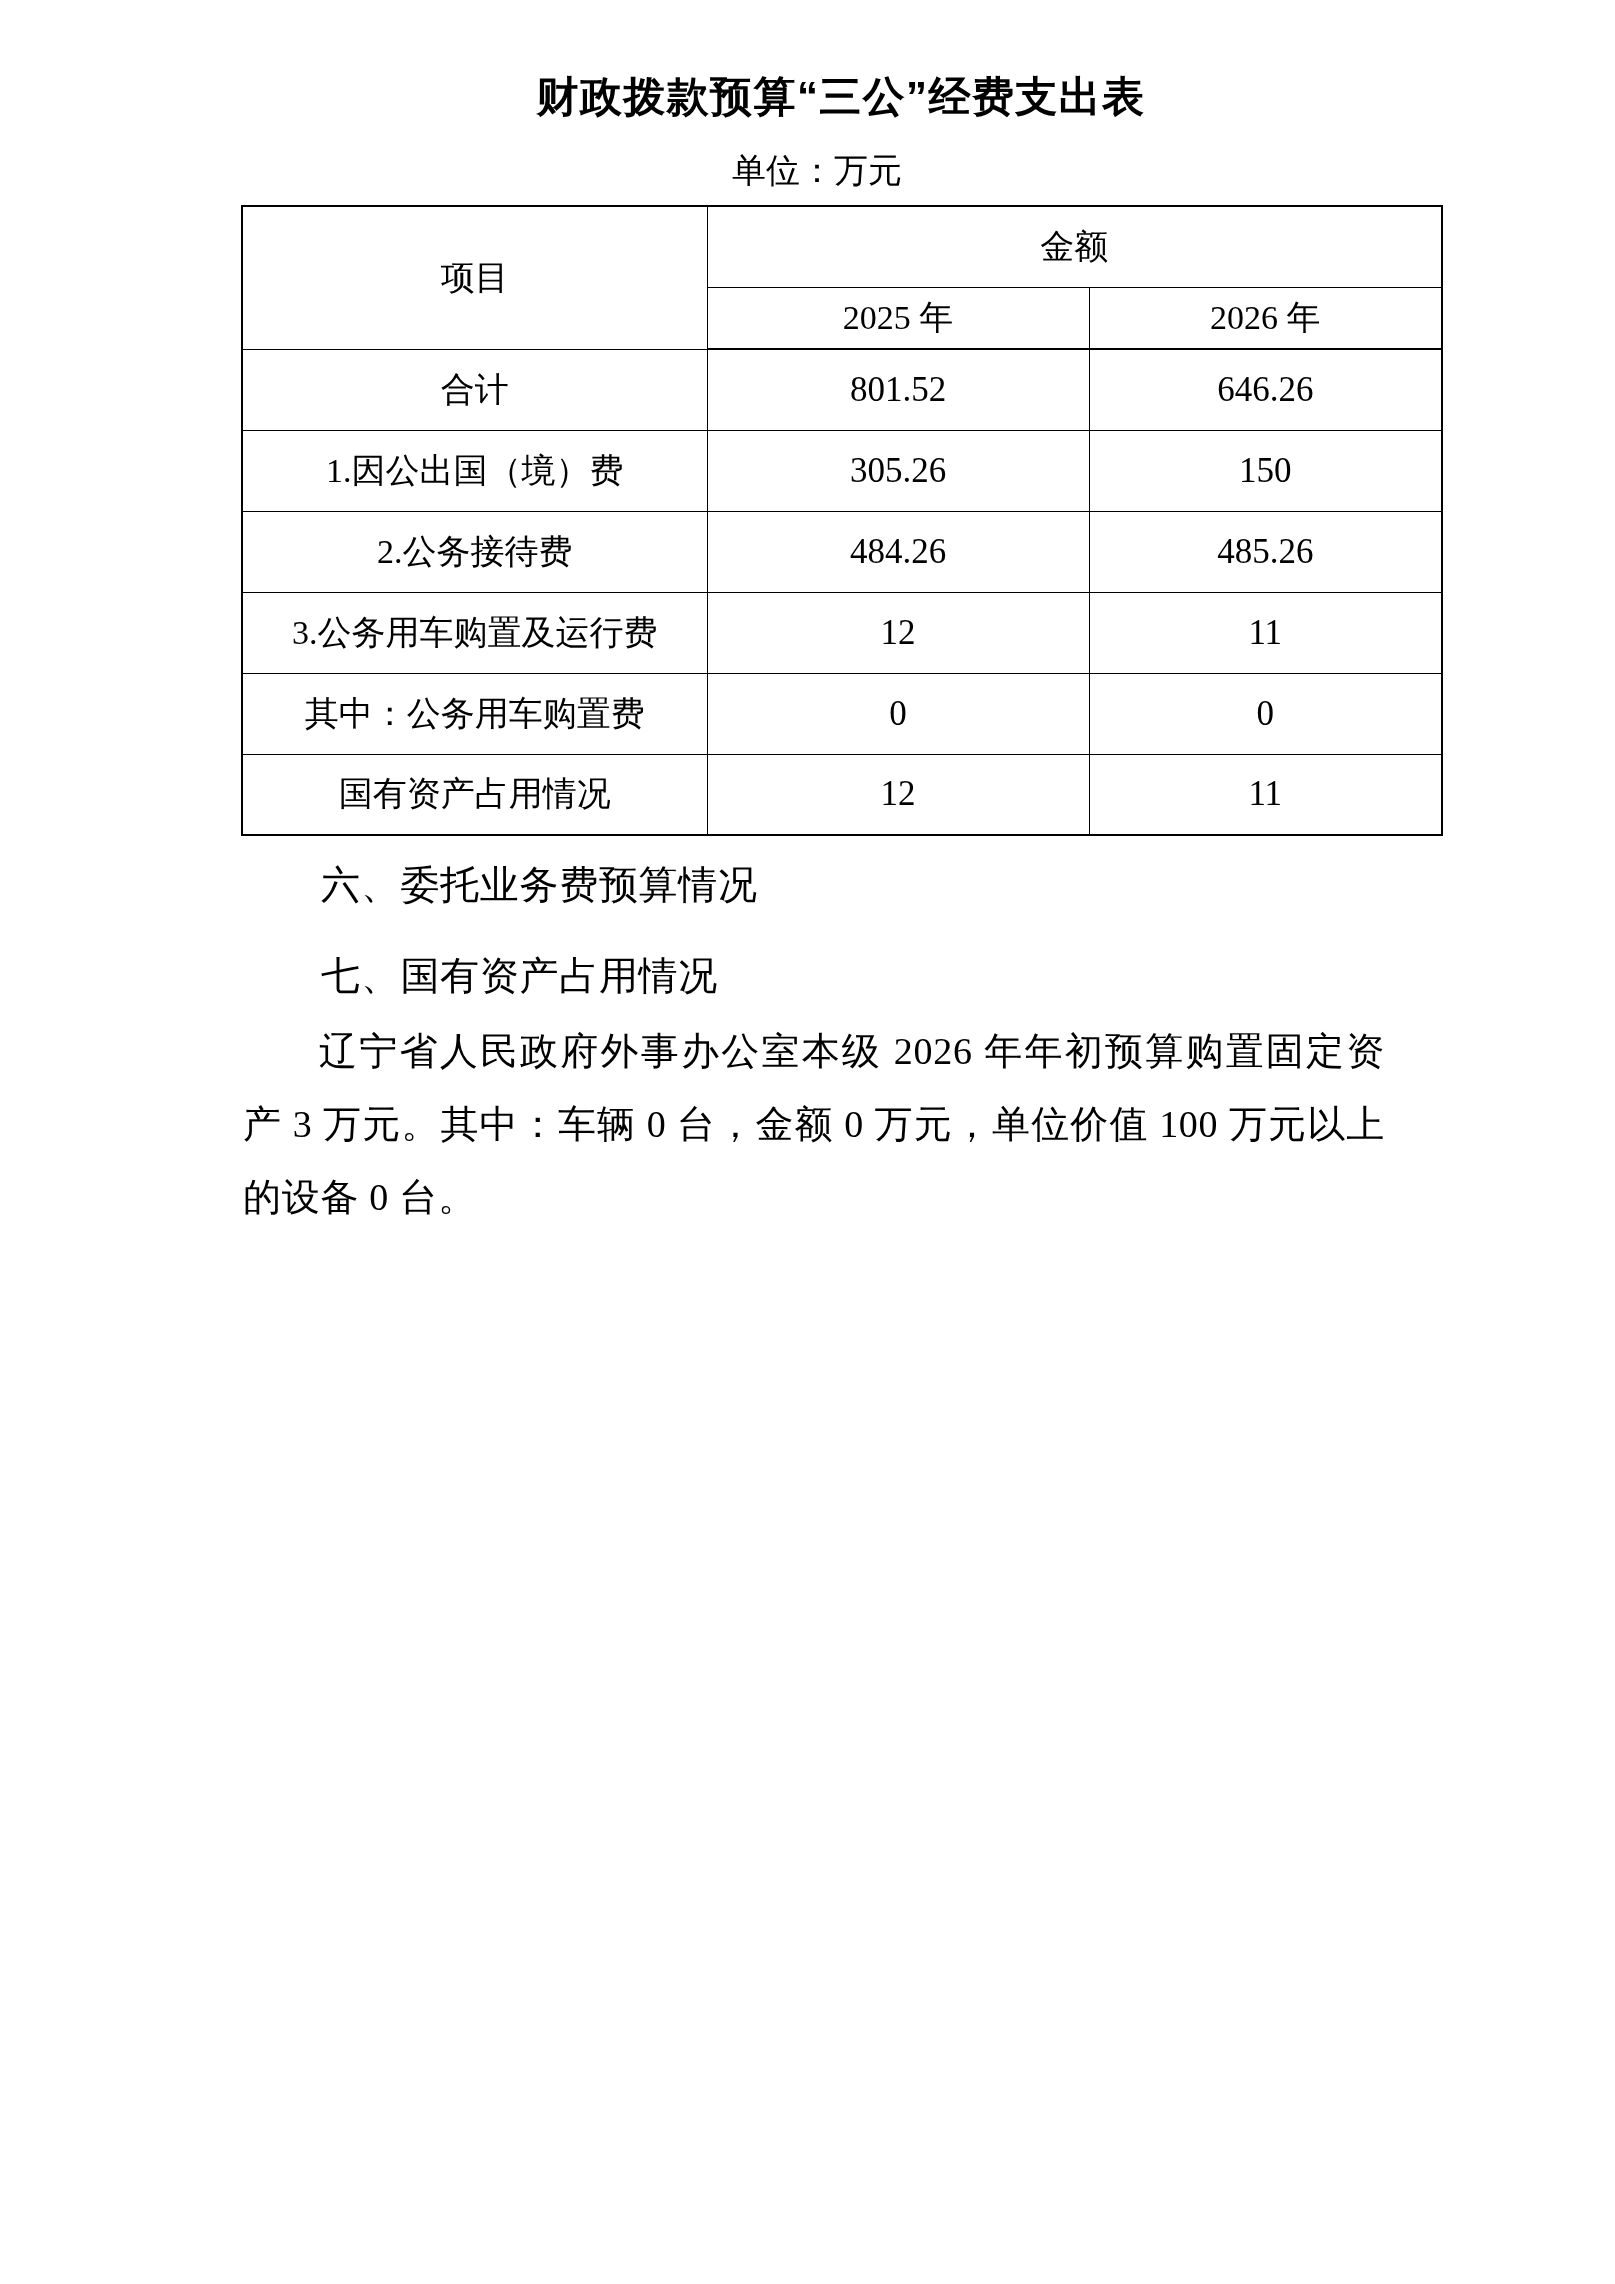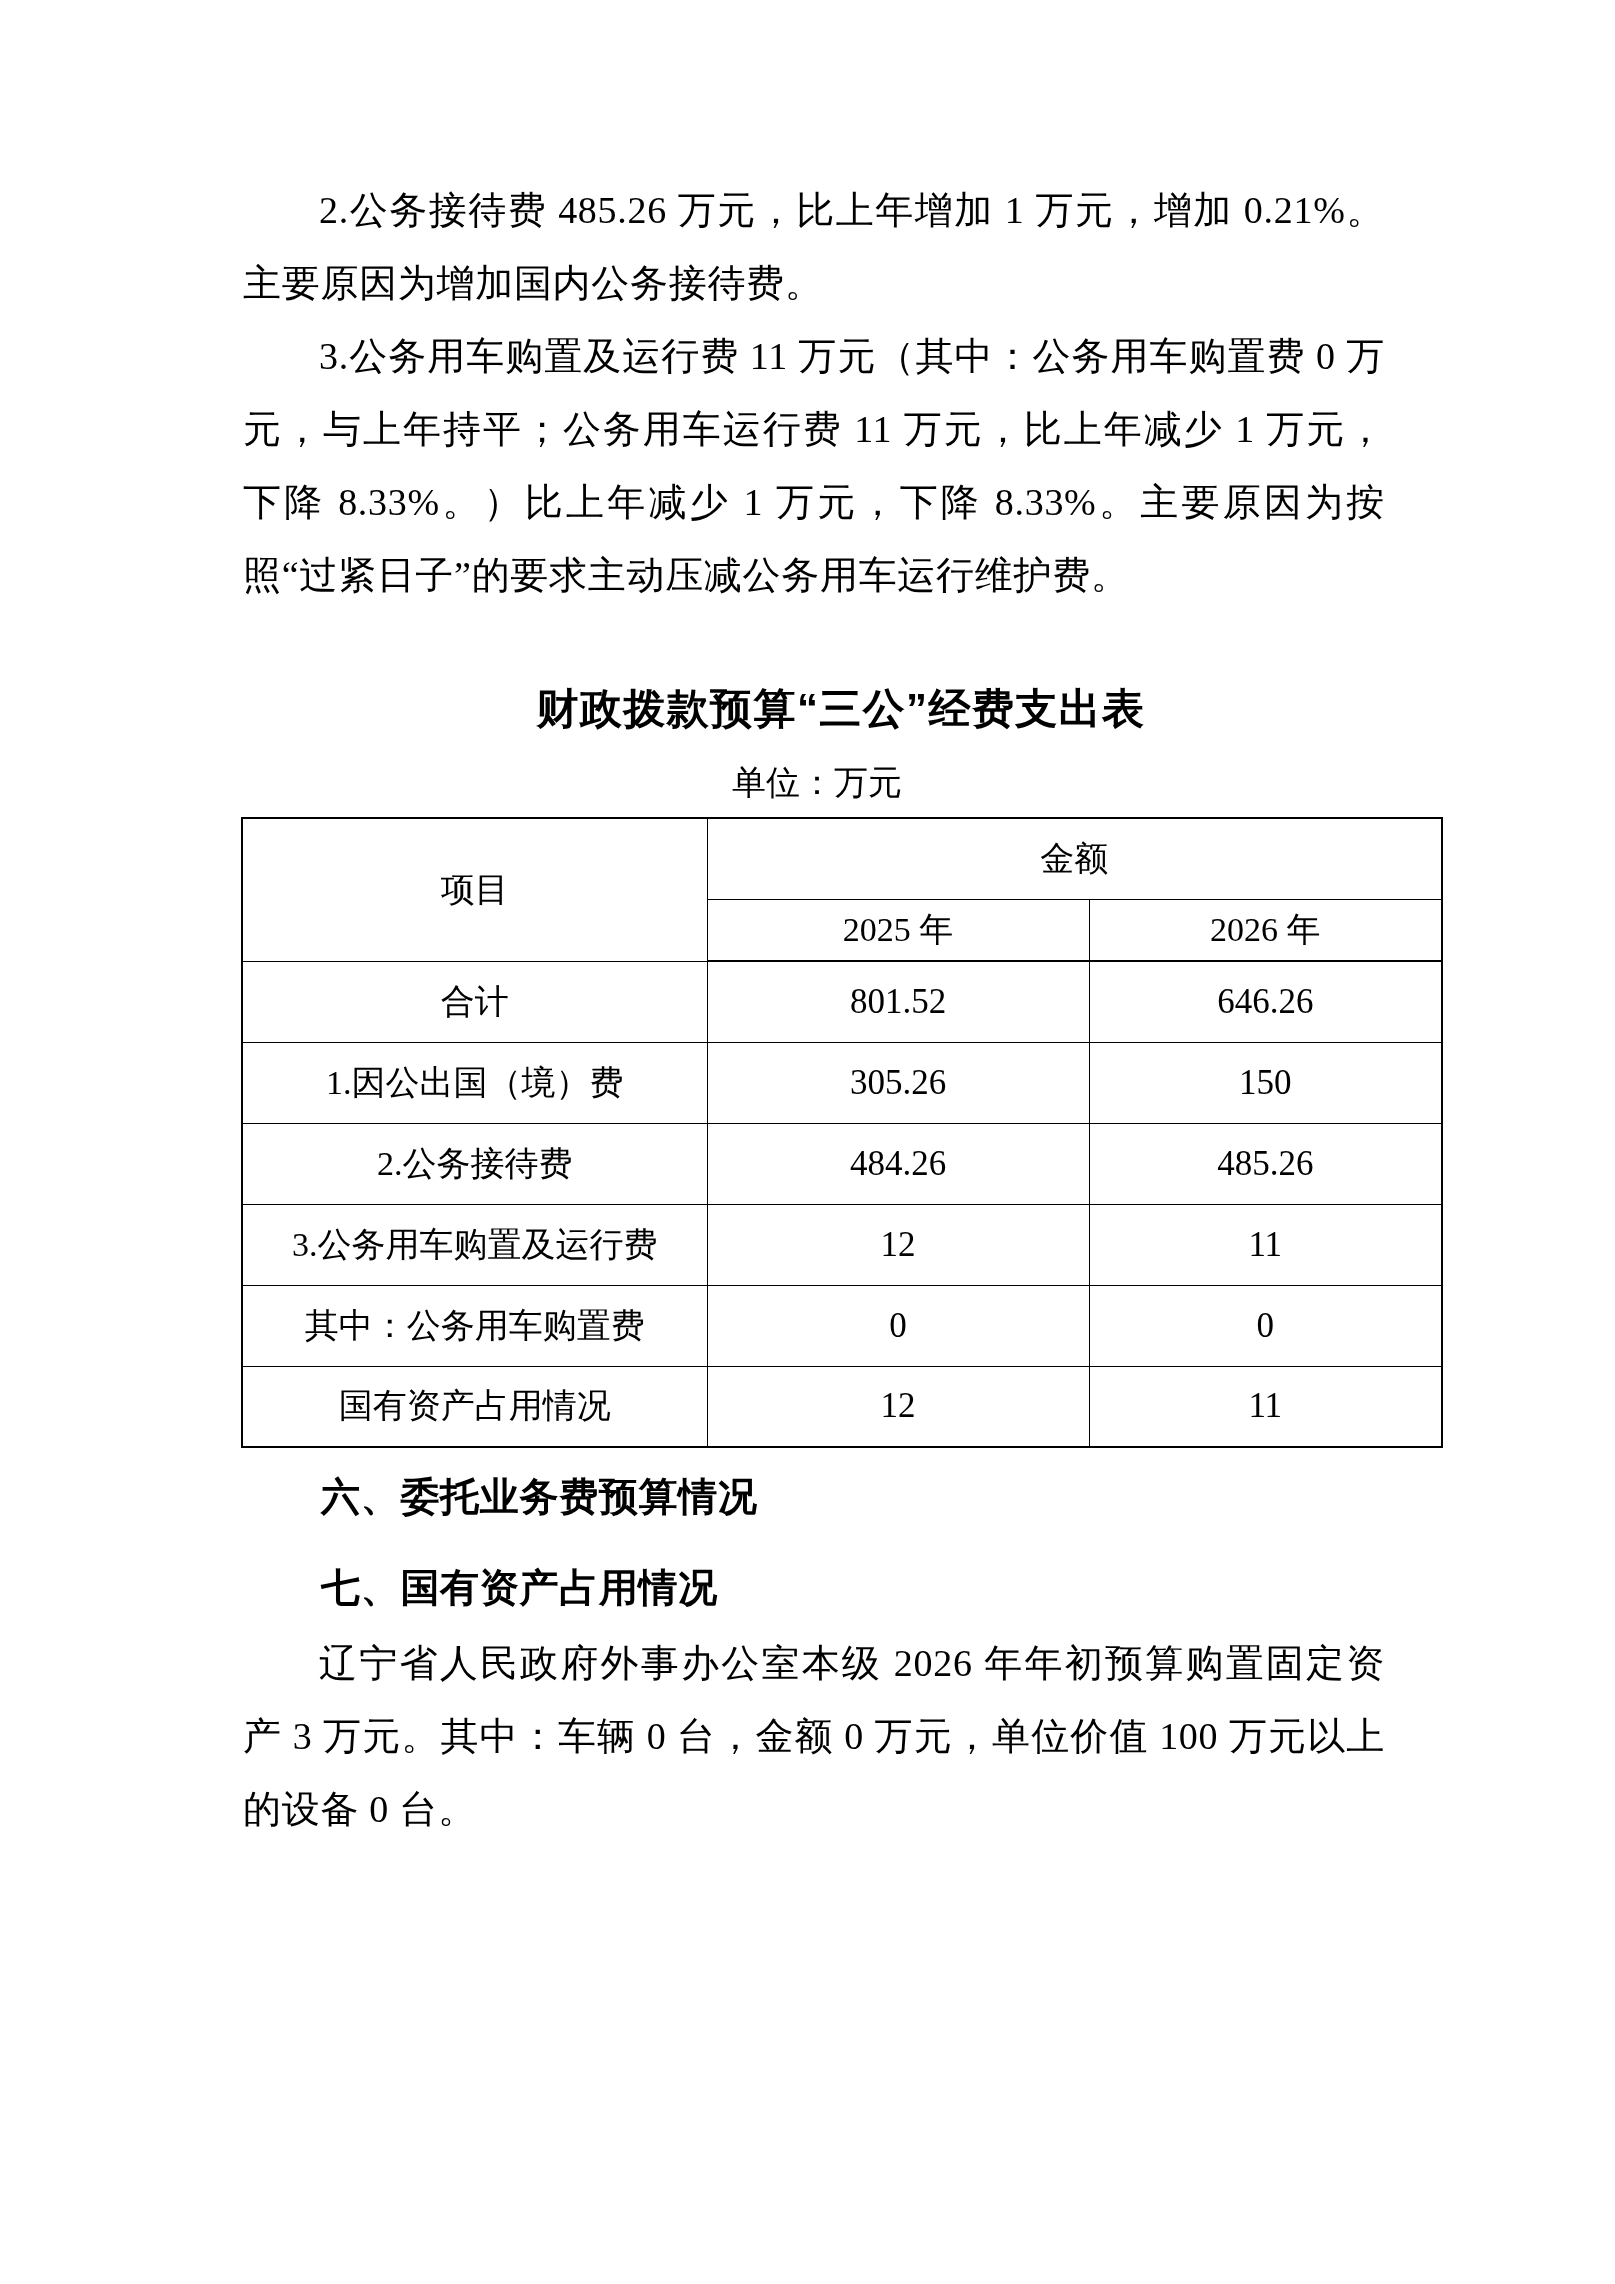--- a/index.html
+++ b/index.html
@@ -96,10 +96,6 @@
 
 <div class="page">
 
-  <div class="body-text">
-    <p class="para">2.公务接待费 485.26 万元，比上年增加 1 万元，增加 0.21%。主要原因为增加国内公务接待费。</p>
-    <p class="para">3.公务用车购置及运行费 11 万元（其中：公务用车购置费 0 万元，与上年持平；公务用车运行费 11 万元，比上年减少 1 万元，下降 8.33%。）比上年减少 1 万元，下降 8.33%。主要原因为按照“过紧日子”的要求主动压减公务用车运行维护费。</p>
-  </div>
 
   <div class="table-title">财政拨款预算“三公”经费支出表</div>
 

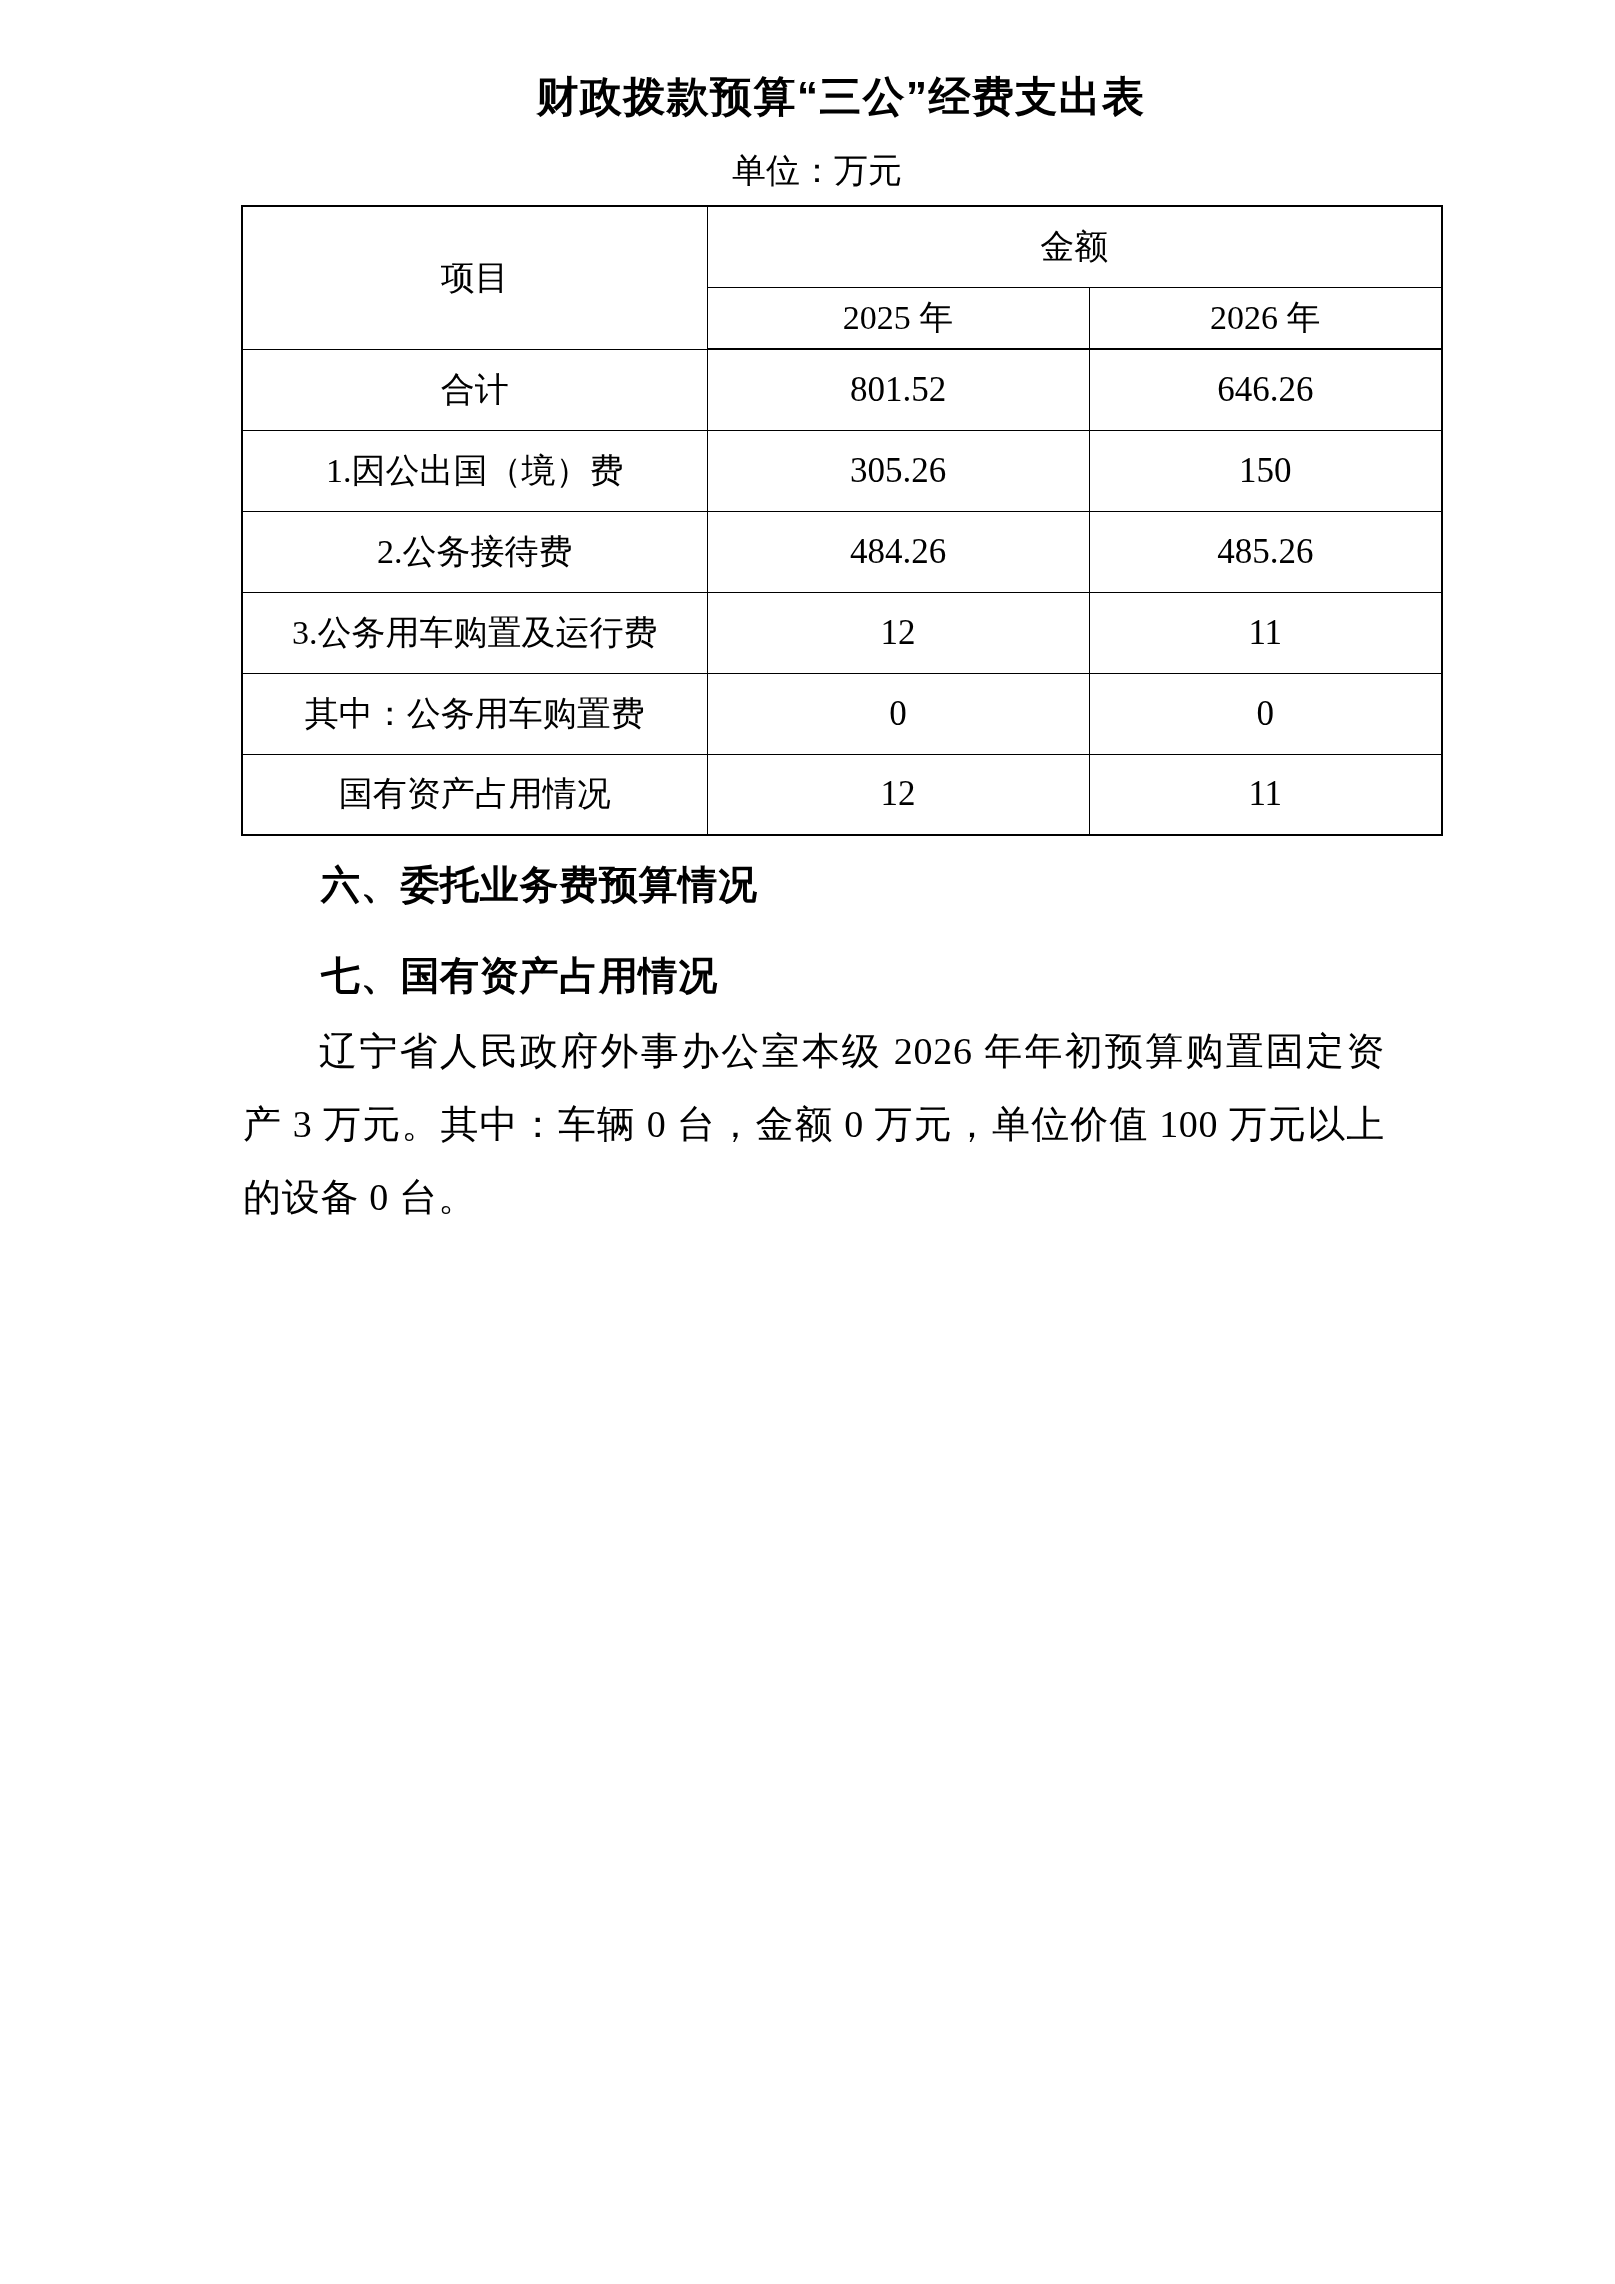--- a/index.html
+++ b/index.html
@@ -78,7 +78,7 @@
     margin: 12.2px 0 0 243px;
     width: 1142px;
     font-family: "Liberation Sans", "DejaVu Sans", sans-serif;
-    font-weight: bold;
+    font-weight: normal;
     font-size: 39px;
     line-height: 73px;
     text-indent: 2em;

